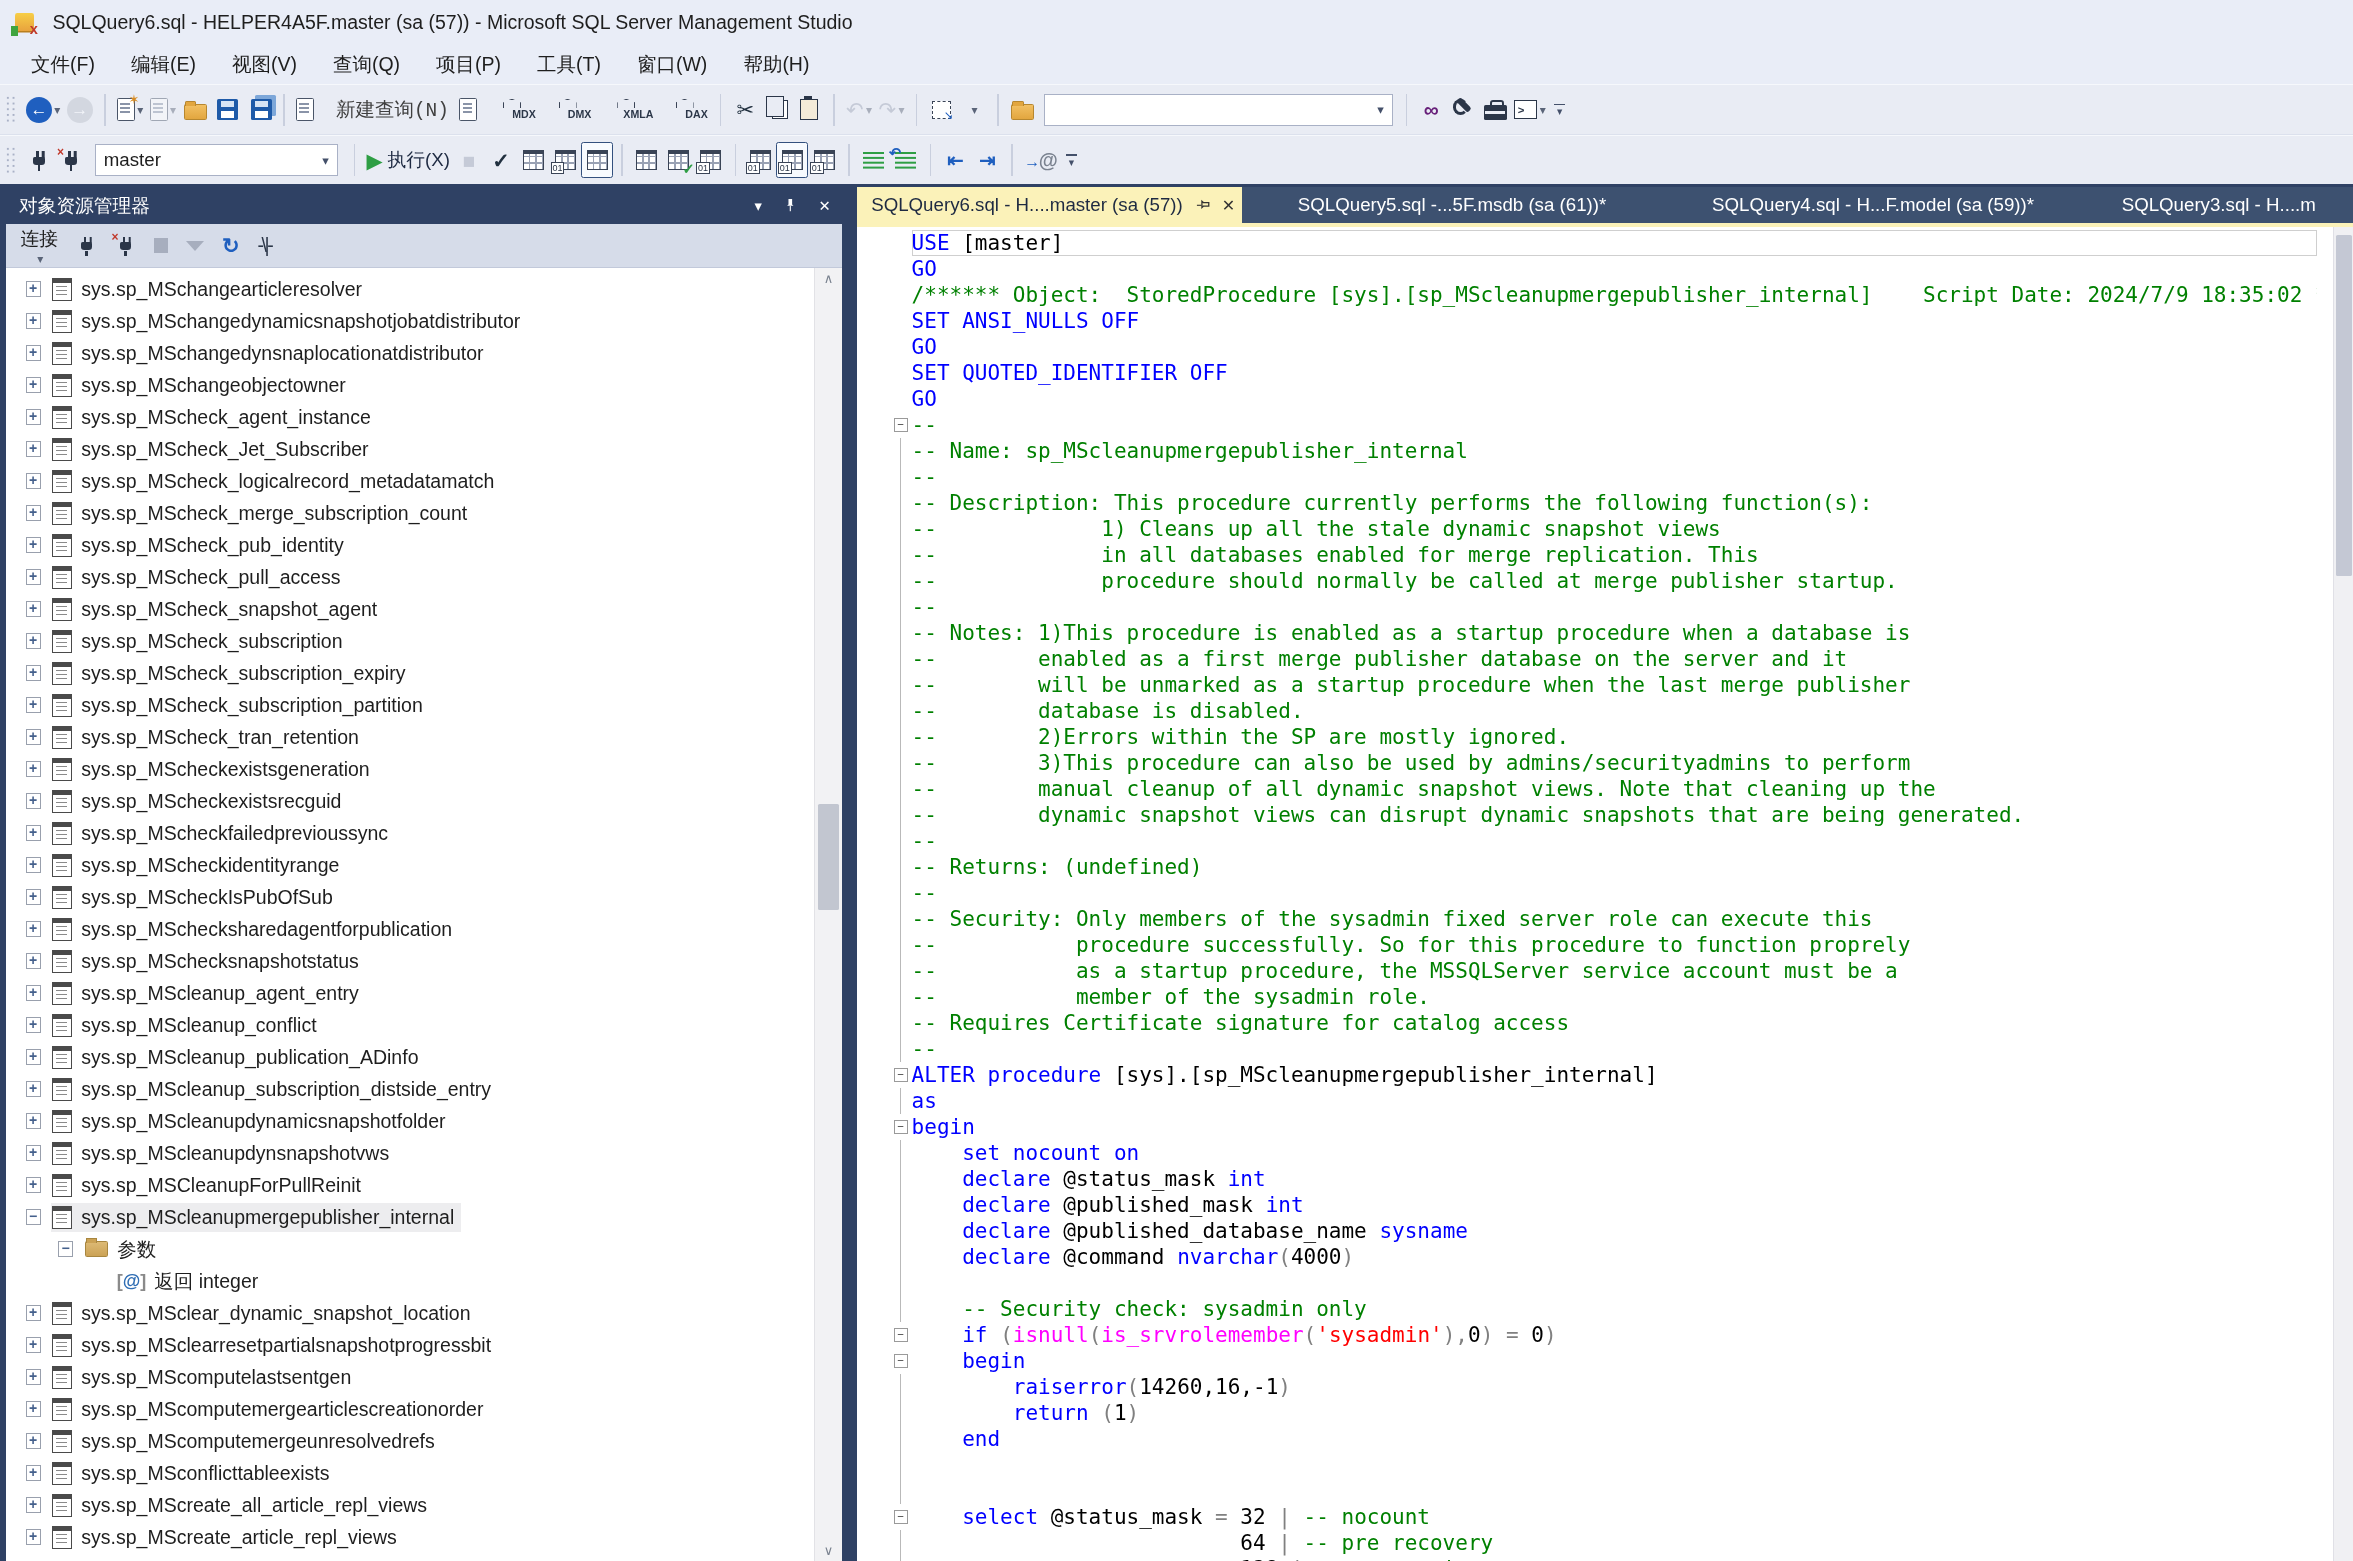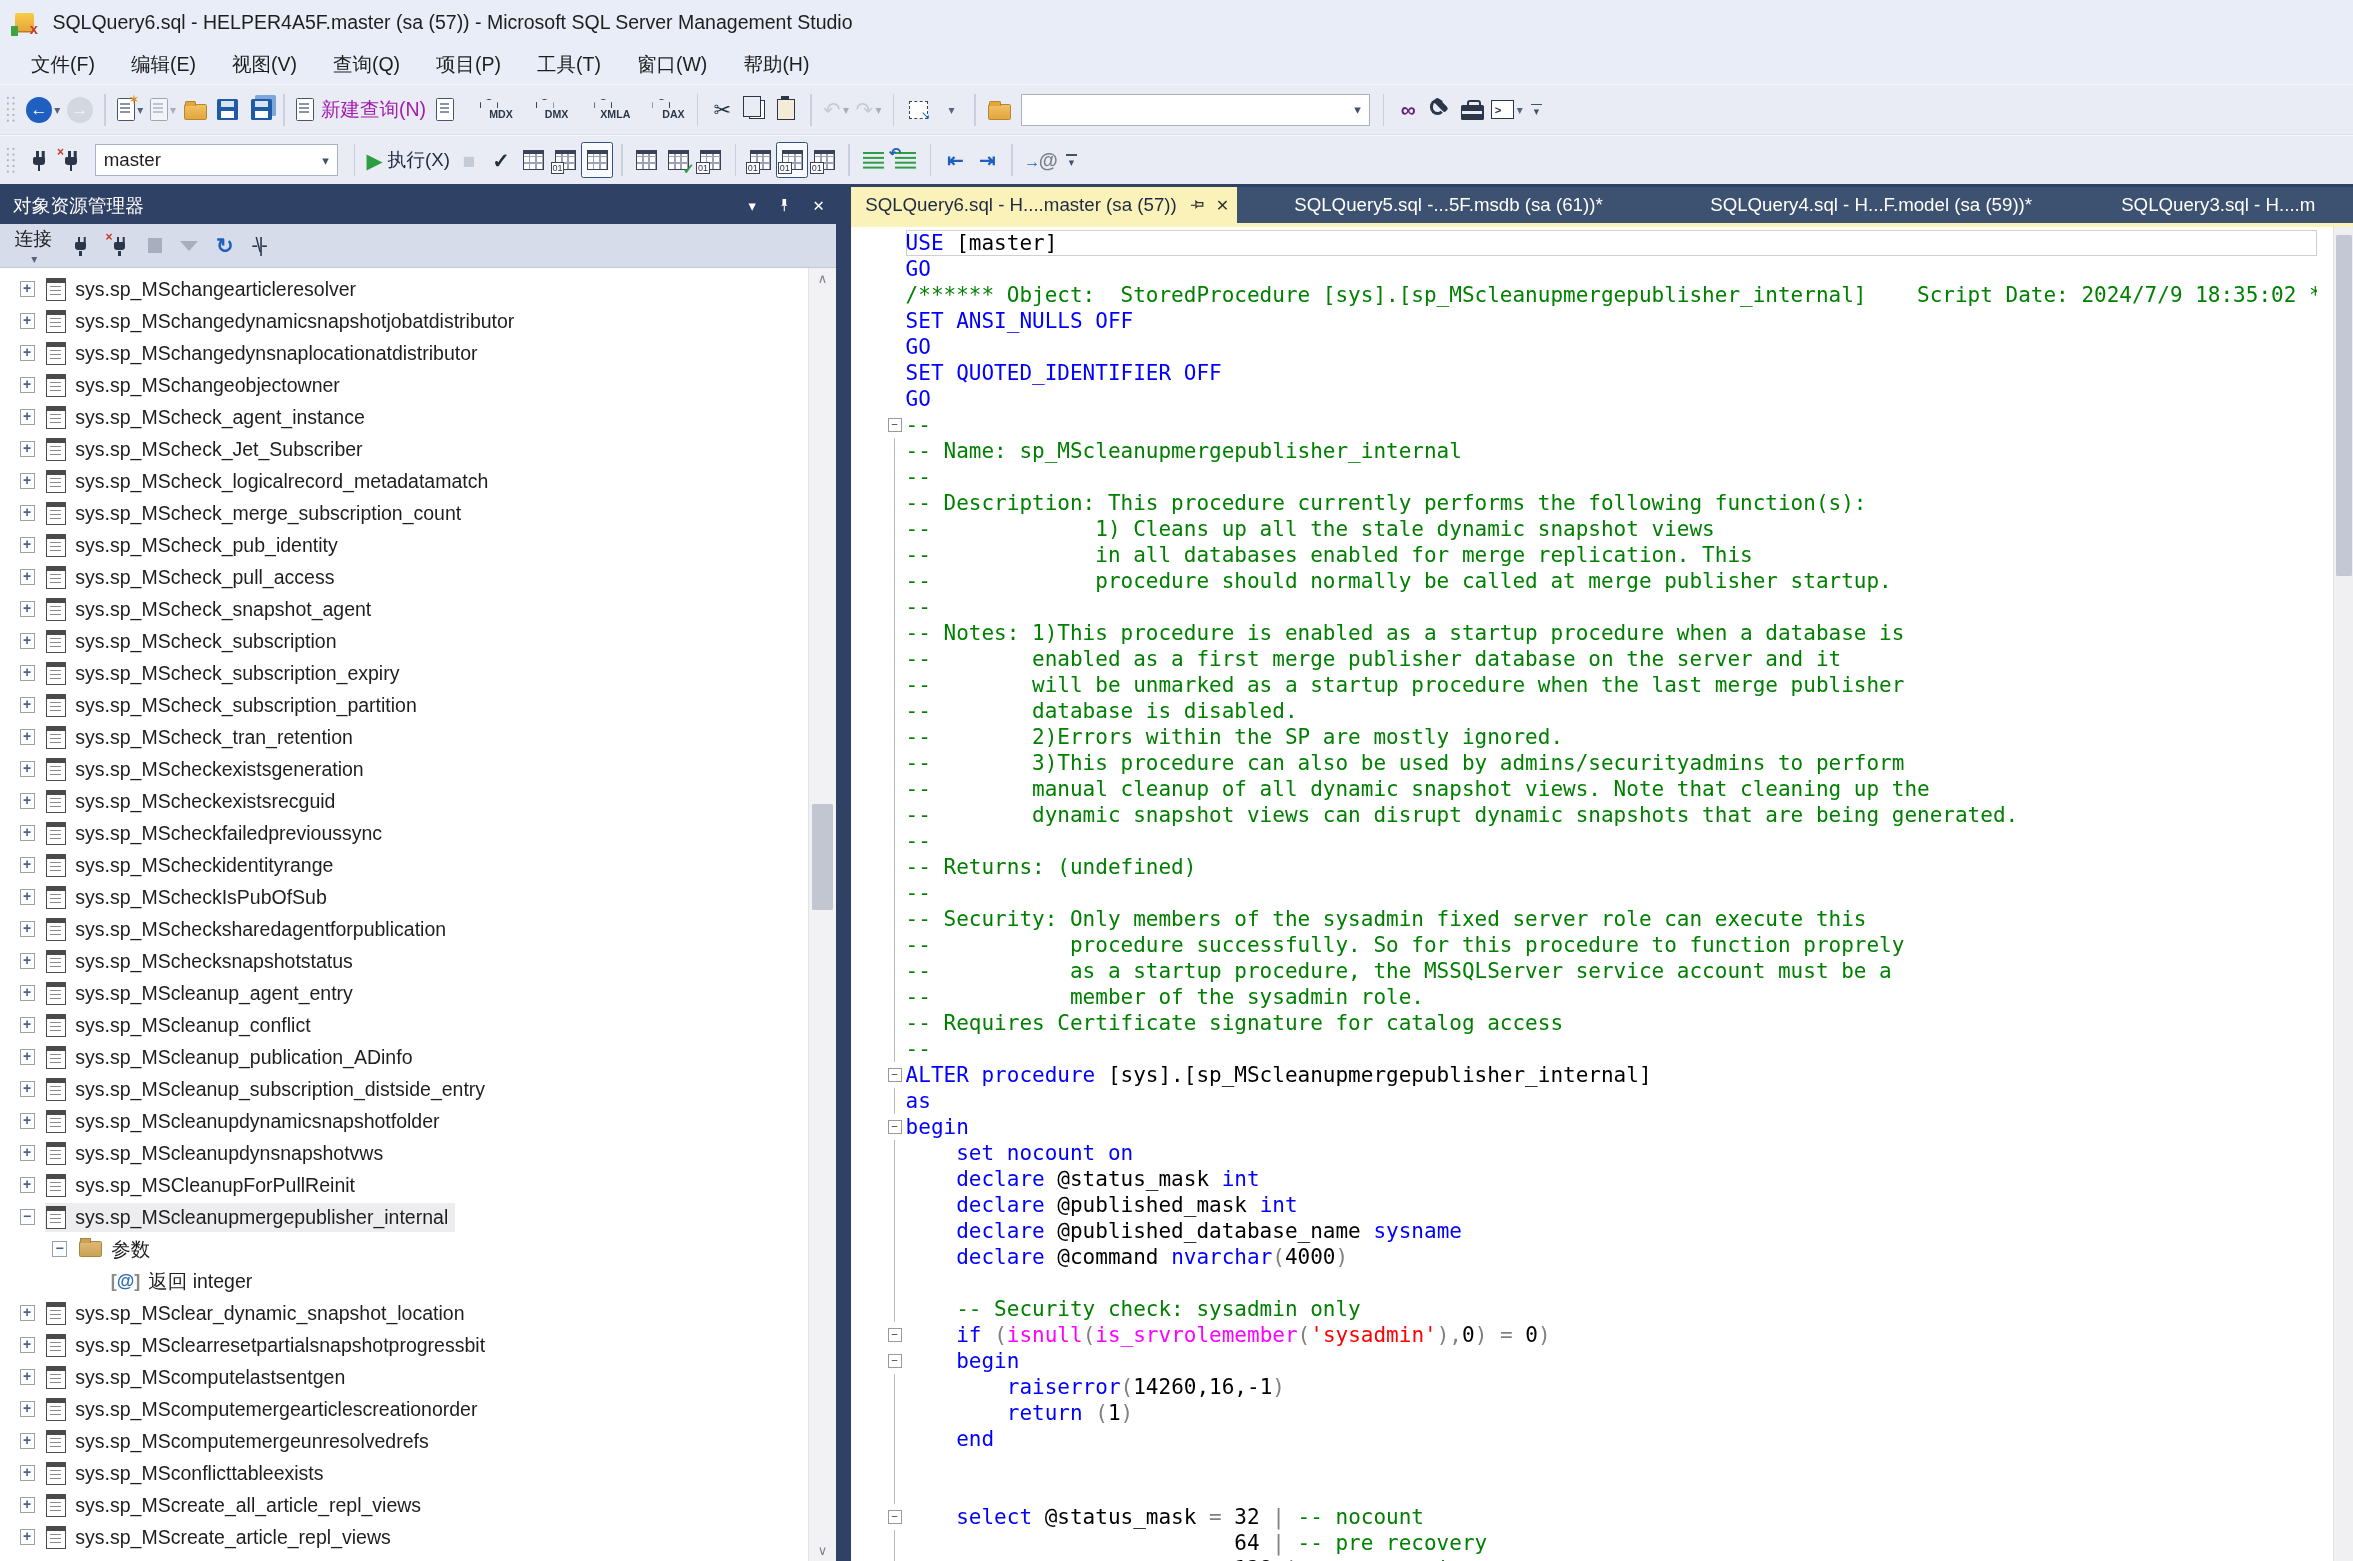--- a/index.html
+++ b/index.html
@@ -141,7 +141,7 @@
   .ed-scroll { width:21px; background:#F0F0F3; border-left:0.8px solid #E0E0E6; position:relative; }
   .ed-scroll .thumb { position:absolute; left:2.4px; width:16px; background:#C4C8D4; border-radius:1.6px; }
   .exec-lbl { font-size:18.7px; color:#1E2A42; margin-left:4.9px; }
-  .nq-lbl { font-size:19.5px; color:#a21caf; margin-left:7px; }
+  .nq-lbl { font-size:19.5px; color:#404040; margin-left:22px;font-family:Liberation Mono, monospace; }
 </style>
 </head>
 <body>

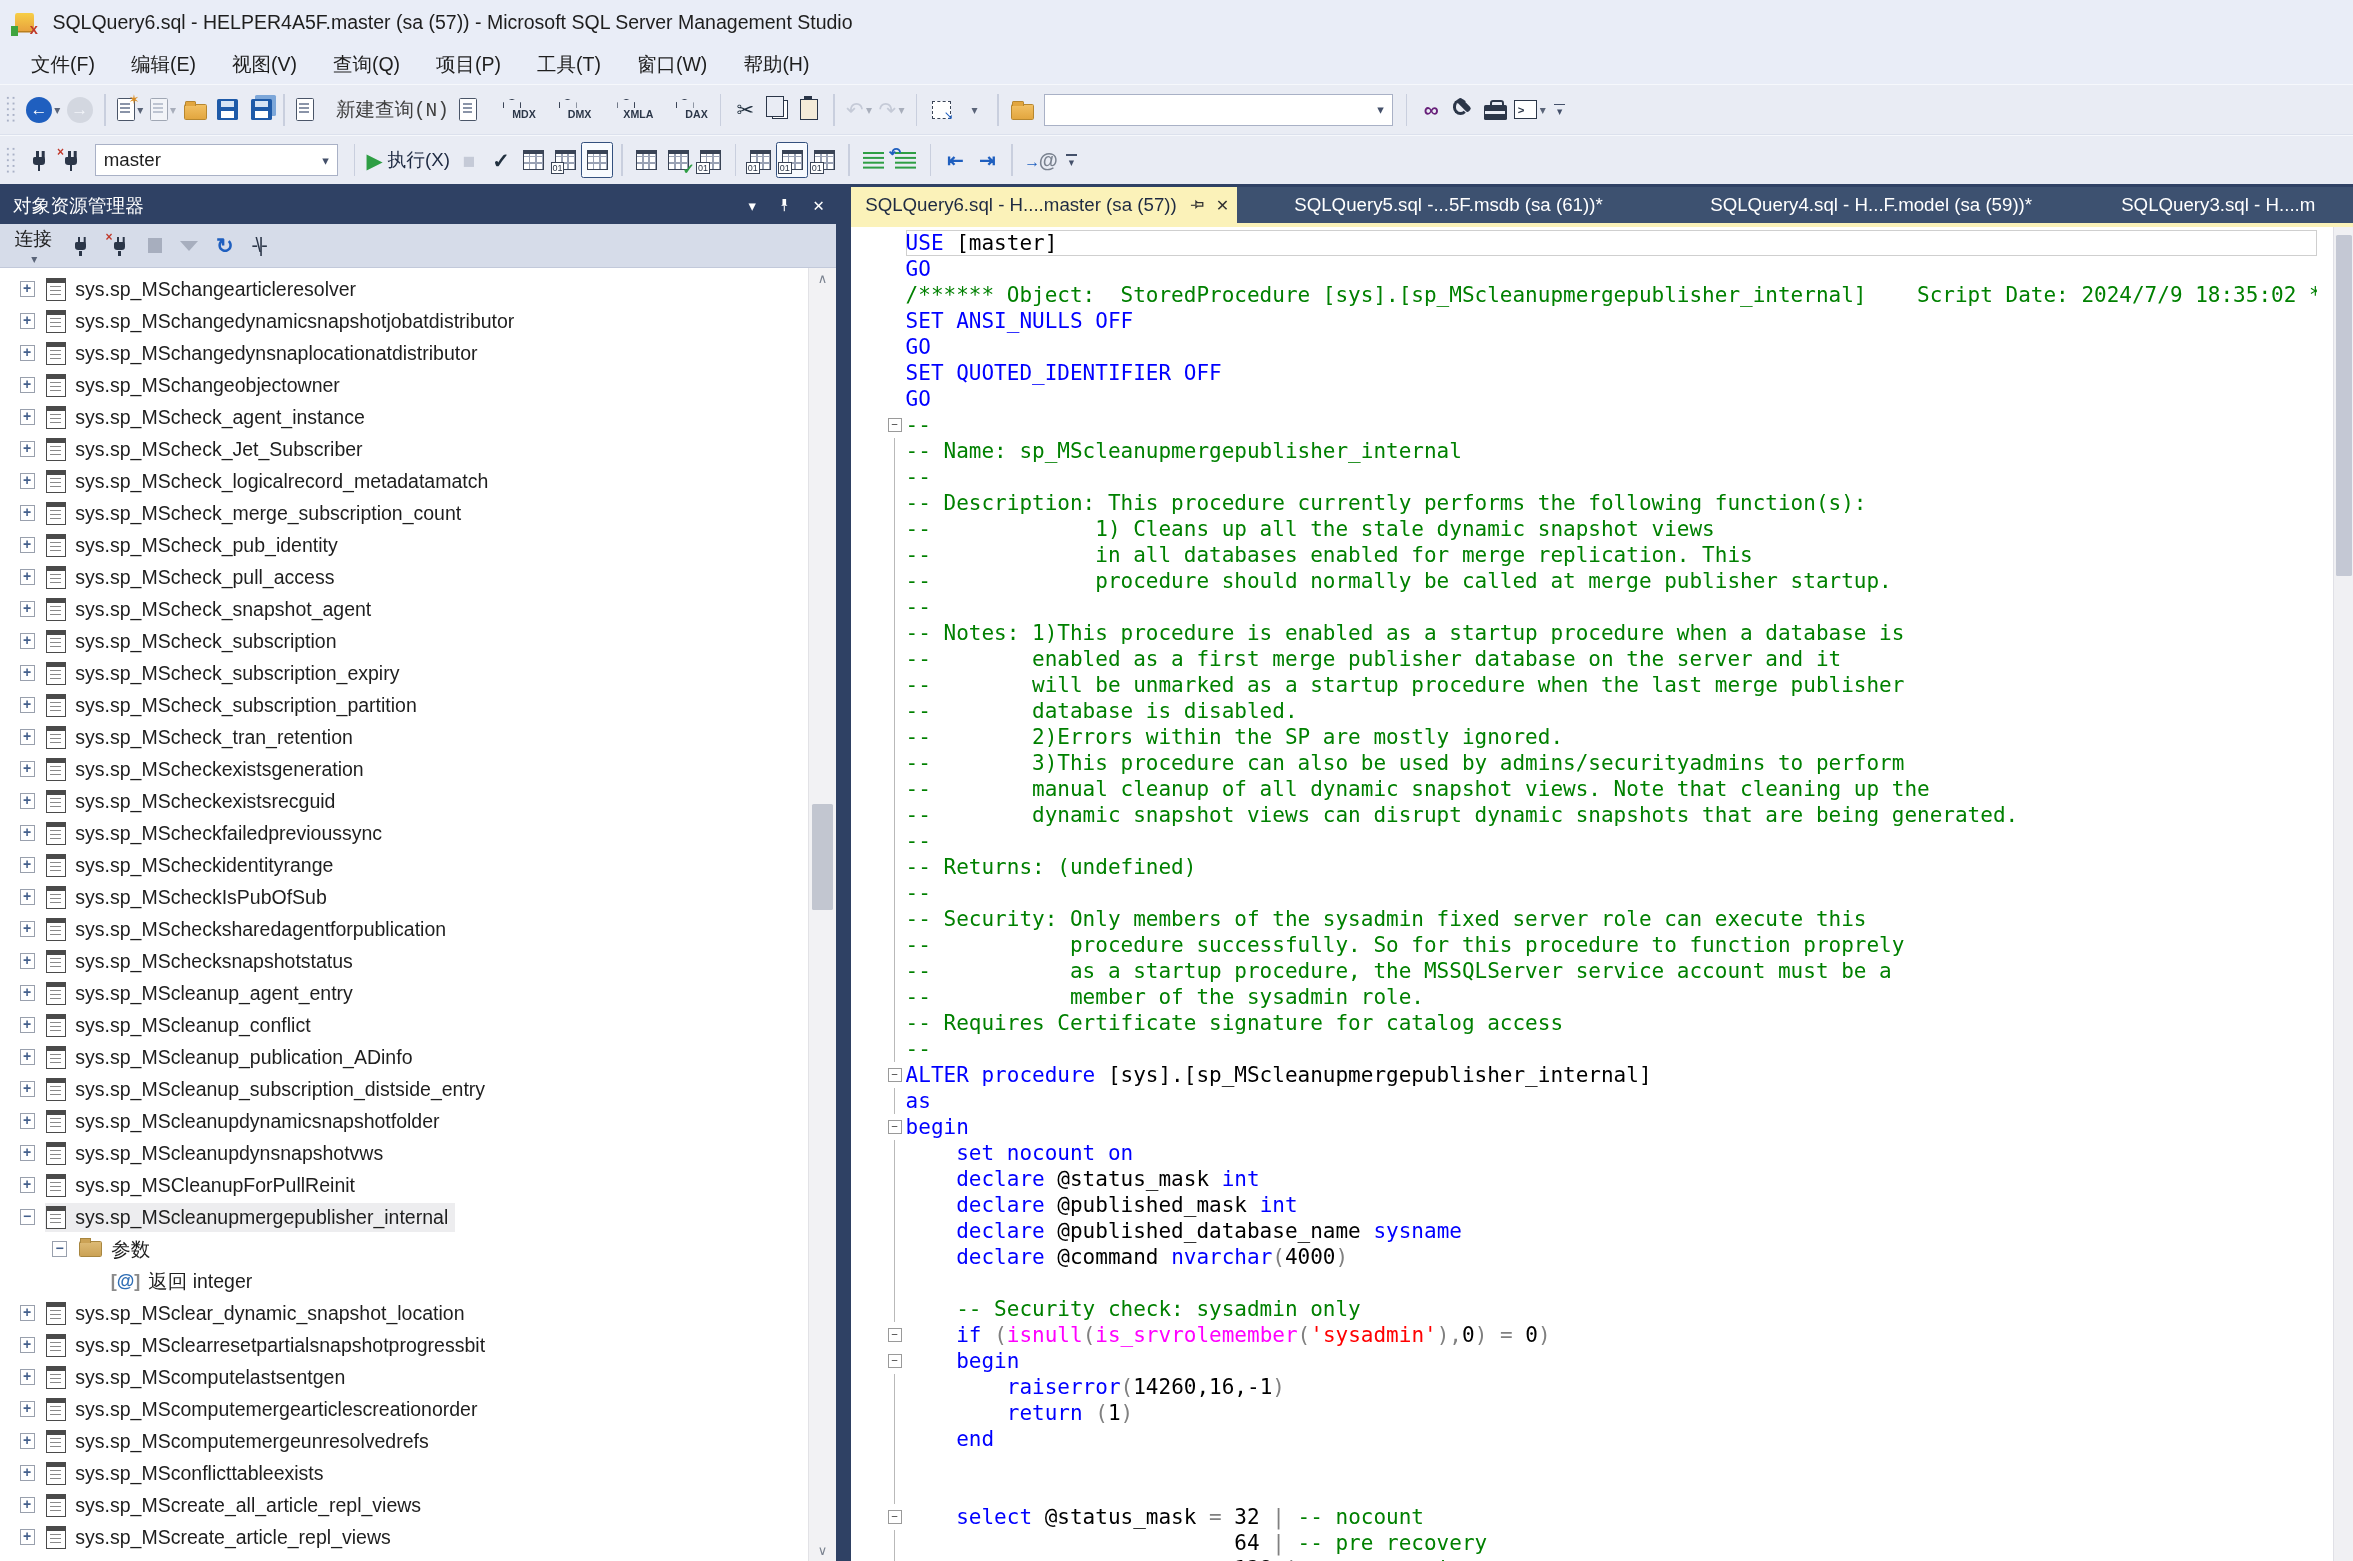--- a/index.html
+++ b/index.html
@@ -85,7 +85,7 @@
   .main { display:flex; height:1377px; background:#2F4164; padding-top:3.2px; }
 
   
-  .oe { width:836px; display:flex; flex-direction:column; background:#fff; margin-left:0; }
+  .oe { width:836px; display:flex; flex-direction:column; background:#fff; margin-left:6px; }
   .oe-header { height:37px; background:#2F4164; color:#fff; display:flex; align-items:center; padding:0 11.4px 0 13px; }
   .oe-title { font-size:18.7px; flex:1; }
   .oe-hicons { display:flex; align-items:center; gap:21px; }

